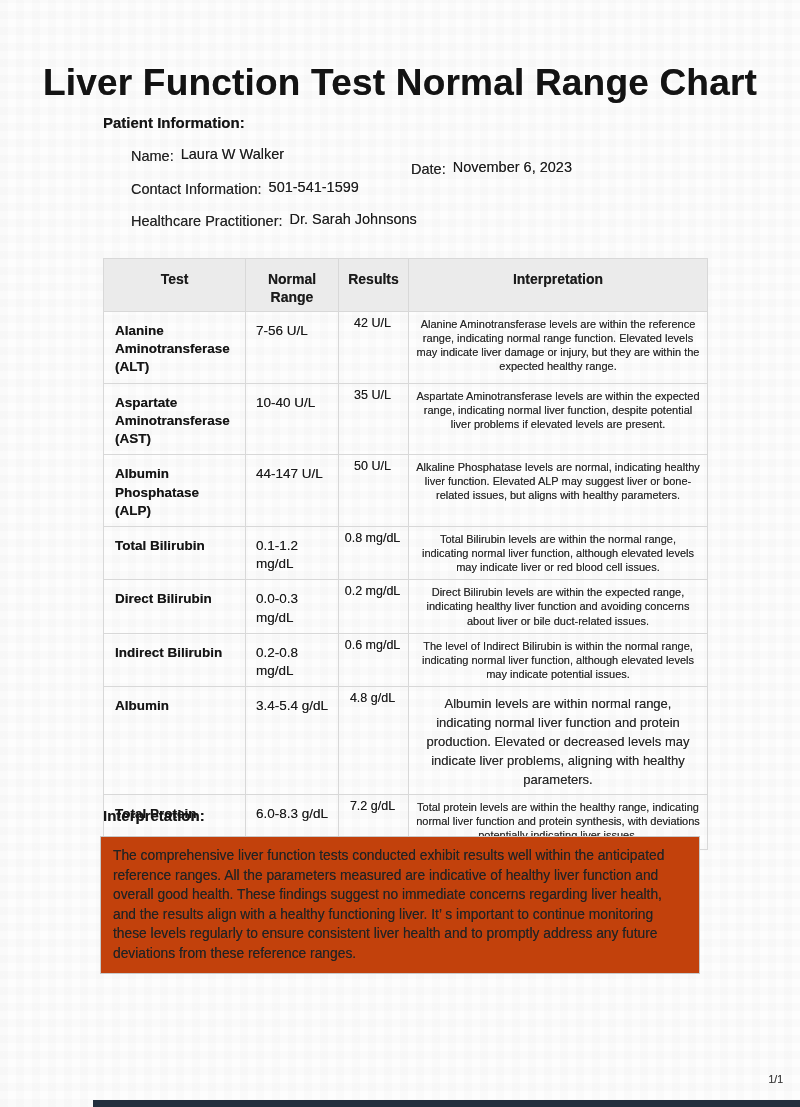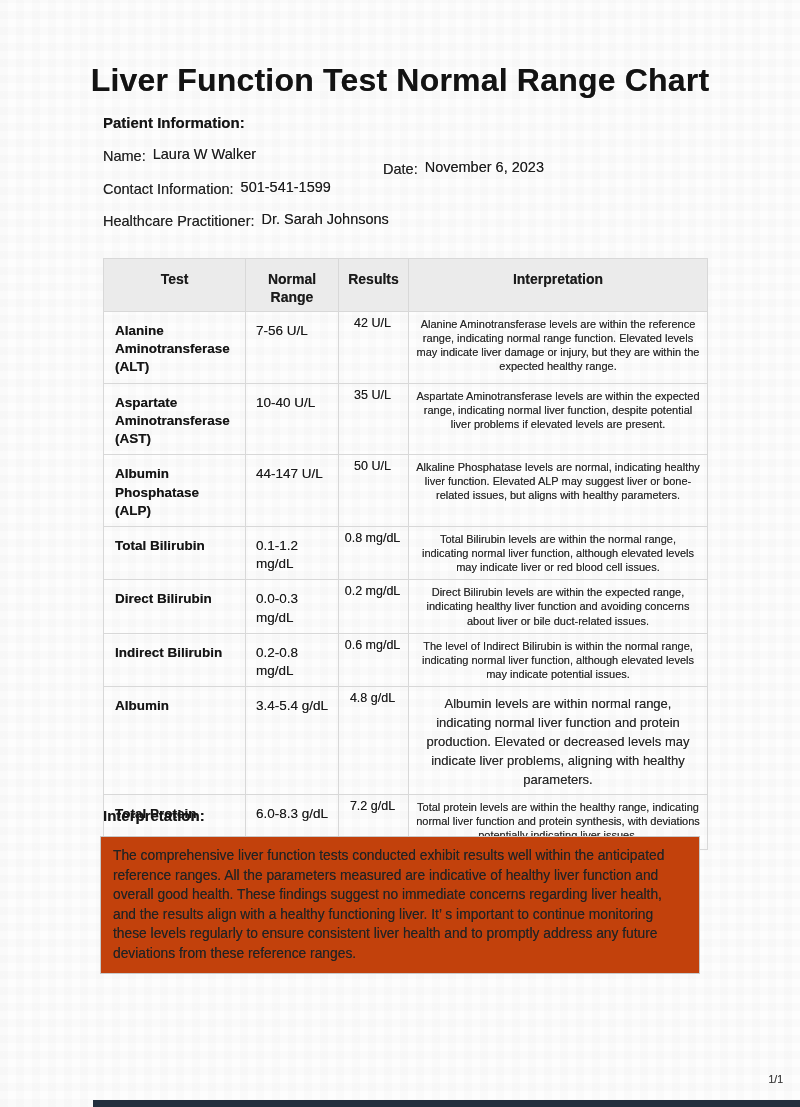--- a/index.html
+++ b/index.html
@@ -29,7 +29,7 @@
     position: absolute;
     top: 62px; left: 0; width: 100%;
     text-align: center;
-    font-size: 32px;
+    font-size: 37px;
     font-weight: bold;
     letter-spacing: 0.2px;
     color: #131313;

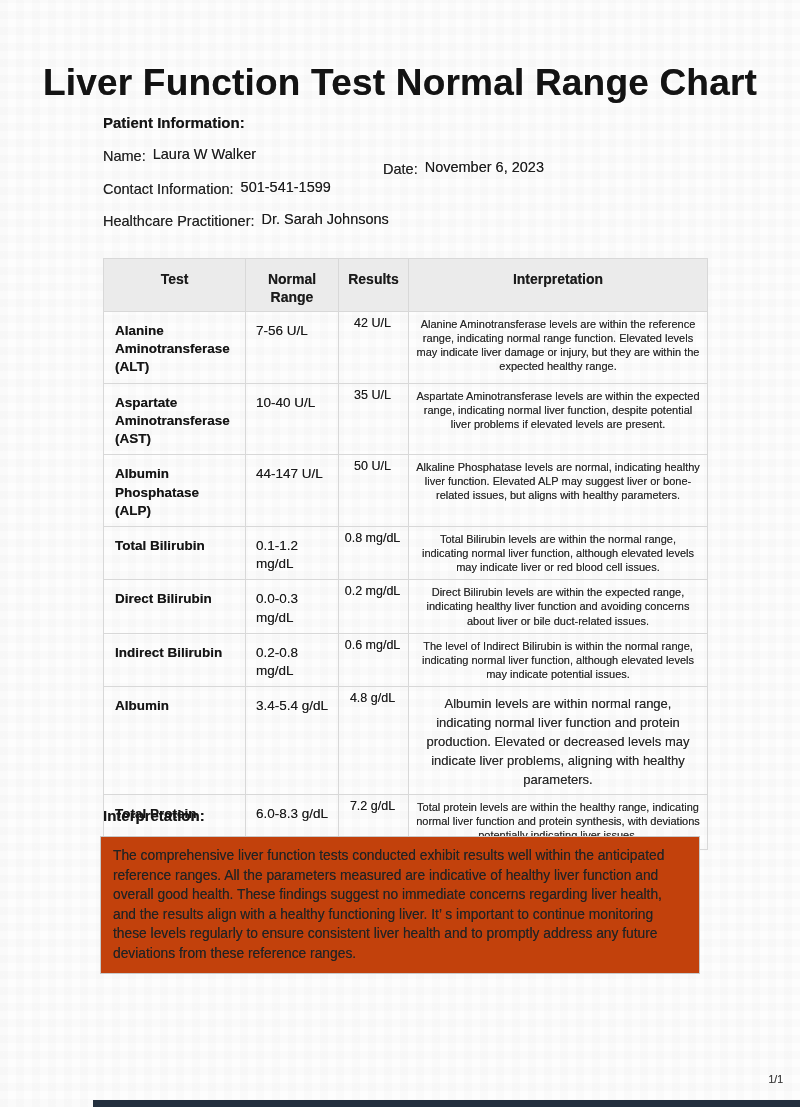--- a/index.html
+++ b/index.html
@@ -43,7 +43,7 @@
   .patient .section-heading {
     font-size: 15px; font-weight: bold; margin-bottom: 17px; color: #161616;
   }
-  .info-row { position: relative; margin-bottom: 13.5px; height: 19px; white-space: nowrap; }
+  .info-row { position: relative; margin-bottom: 13.5px; height: 19px; white-space: nowrap; margin-left: 28px; }
   .info-label { color: #232323; }
   .info-value { position: relative; top: -2px; margin-left: 7px; color: #1c1c1c; }
   .date-pair { position: absolute; left: 280px; top: 13px; }

